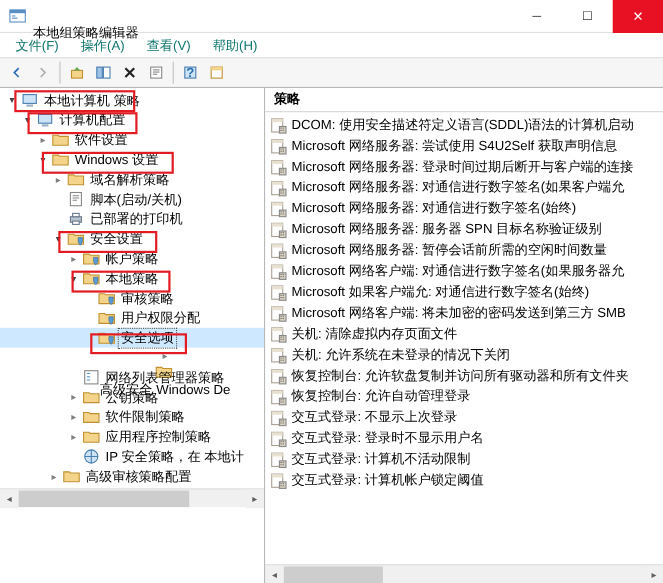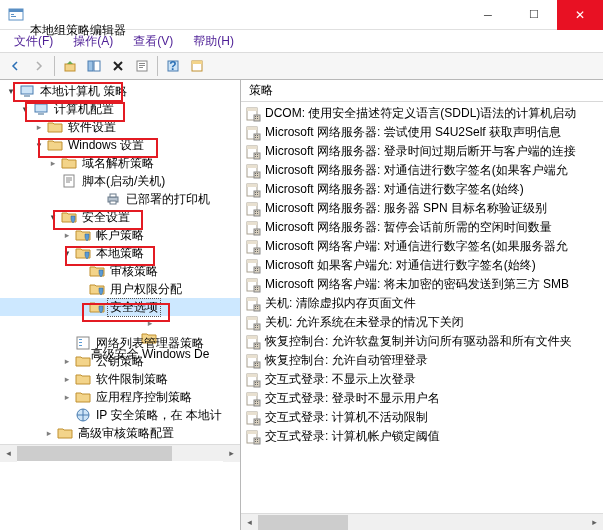--- a/index.html
+++ b/index.html
@@ -14,7 +14,7 @@
 .win-btn.max::before { content: "☐"; font-size: 11px; }
 .win-btn.close::before { content: "✕"; font-size: 12px; }
 .menubar { height: 22px; background: #fff; display: flex; align-items: center; padding: 0 6px; gap: 4px; }
-.menubar .mitem { padding: 2px 8px; cursor: pointer; color: #4c1d95; }
+.menubar .mitem { padding: 2px 8px; cursor: pointer; color: #0f766e; }
 .toolbar { height: 28px; background: #f6f6f6; border-top: 1px solid #dcdcdc; border-bottom: 1px solid #b8b8b8; display: flex; align-items: center; padding: 0 4px; gap: 2px; }
 .tbtn { width: 22px; height: 22px; display: flex; align-items: center; justify-content: center; cursor: pointer; border: 1px solid transparent; }
 .tsep { width: 1px; height: 20px; background: #c0c0c0; margin: 0 2px; }

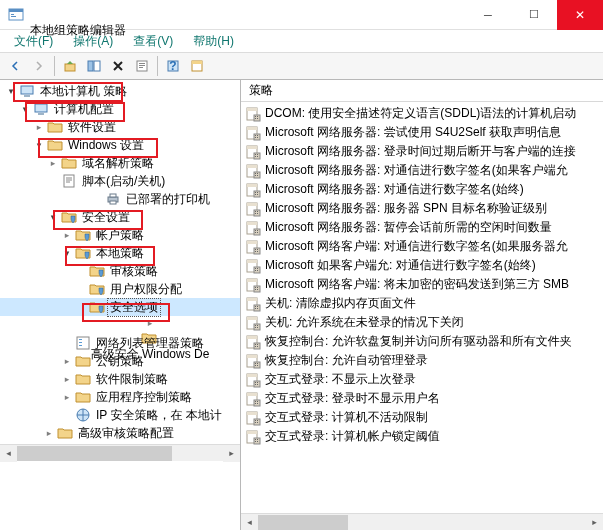--- a/index.html
+++ b/index.html
@@ -21,7 +21,7 @@
 .content { display: flex; height: calc(530px - 30px - 22px - 28px); }
 .tree-pane { width: 241px; border-right: 1px solid #b8b8b8; overflow: auto; background: #fff; position: relative; }
 .right-pane { flex: 1; display: flex; flex-direction: column; overflow: hidden; }
-.right-header { height: 22px; border-bottom: 1px solid #d8d8d8; display: flex; align-items: center; padding: 0 8px; color: #000; background: #fff; }
+.right-header { height: 22px; border-bottom: 1px solid #d8d8d8; display: flex; align-items: center; padding: 0 8px; color: #000; background: #fff; font-weight: bold; }
 .right-list { flex: 1; overflow: auto; padding: 2px 0; }
 .policy-row { display: flex; align-items: center; height: 19px; padding: 0 4px; cursor: pointer; white-space: nowrap; }
 .policy-icon { width: 16px; height: 16px; margin-right: 4px; flex-shrink: 0; }

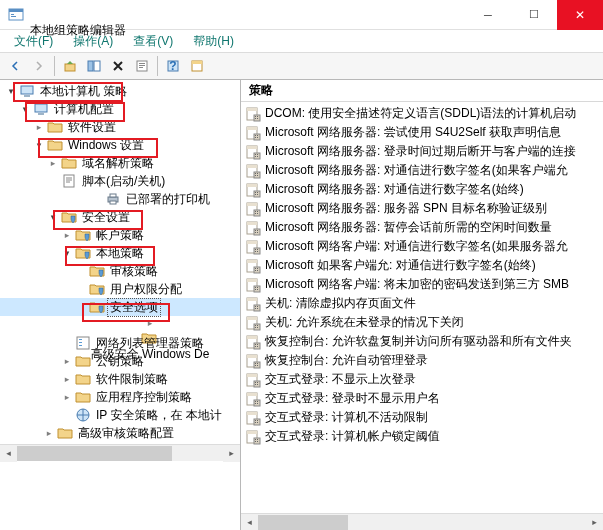--- a/index.html
+++ b/index.html
@@ -188,7 +188,7 @@
           </span>
           <span class="label">脚本(启动/关机)</span>
         </div>
-        <div class="tree-row" style="padding-left: 46px; margin-left: 44px;">
+        <div class="tree-row" style="padding-left: 46px;">
           <span class="expander none"></span>
           <span class="node-icon">
             <svg viewBox="0 0 16 16">

